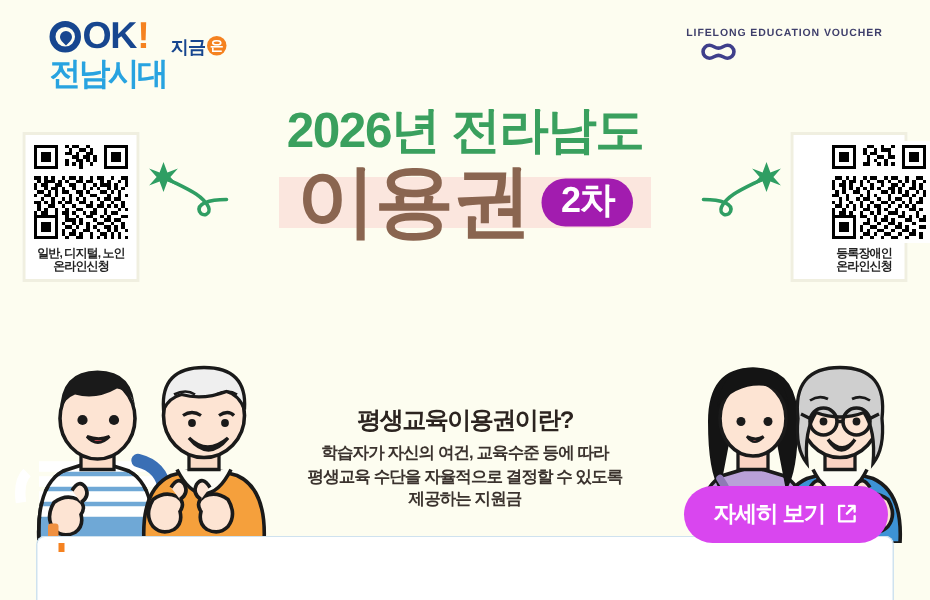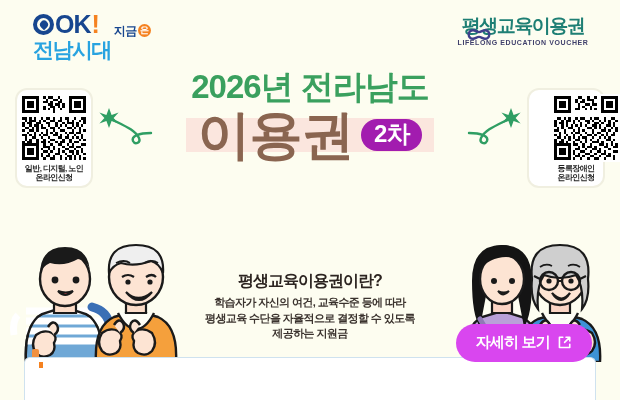--- a/index.html
+++ b/index.html
@@ -347,7 +347,6 @@
 
   <div class="voucher-logo">
     <div class="voucher-ko">
-      <span>평생교육이용권</span>
       <svg class="voucher-infinity" viewBox="0 0 26 15">
         <path d="M7 3.2a4.3 4.3 0 1 0 0 8.6c2.4 0 3.6-1.9 6-1.9s3.6 1.9 6 1.9a4.3 4.3 0 1 0 0-8.6c-2.4 0-3.6 1.9-6 1.9S9.4 3.2 7 3.2z" fill="none" stroke="#3f3f8b" stroke-width="2.4"></path>
       </svg>

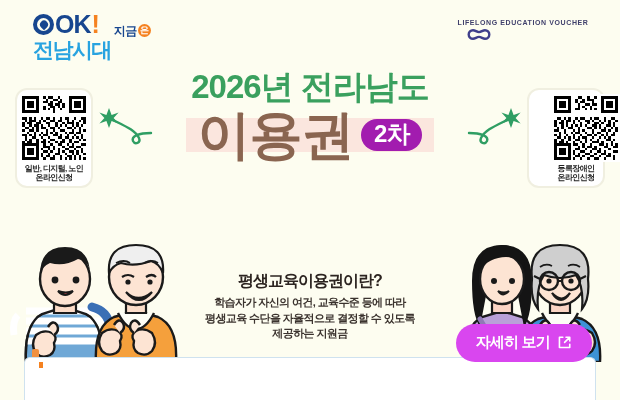--- a/index.html
+++ b/index.html
@@ -135,7 +135,7 @@
     width: 78px;
     background: #ffffff;
     border: 2px solid #f0efe0;
-    border-radius: 12px;
+    border-radius: 0;
     padding: 4px 3px 3px;
     box-sizing: border-box;
     text-align: center;

